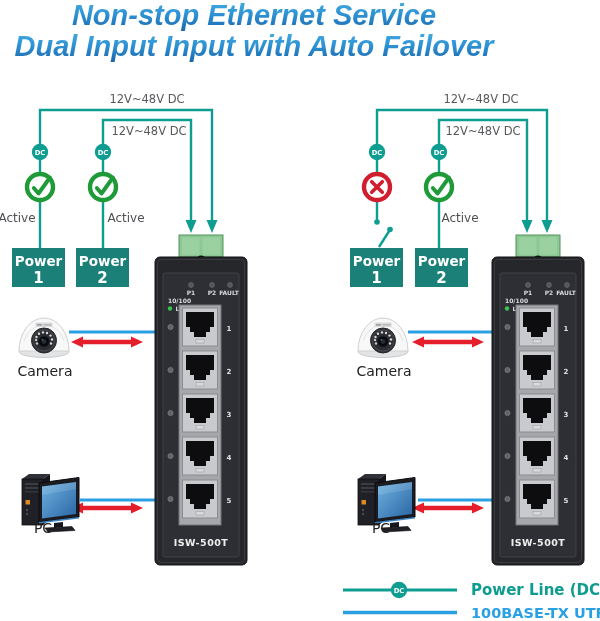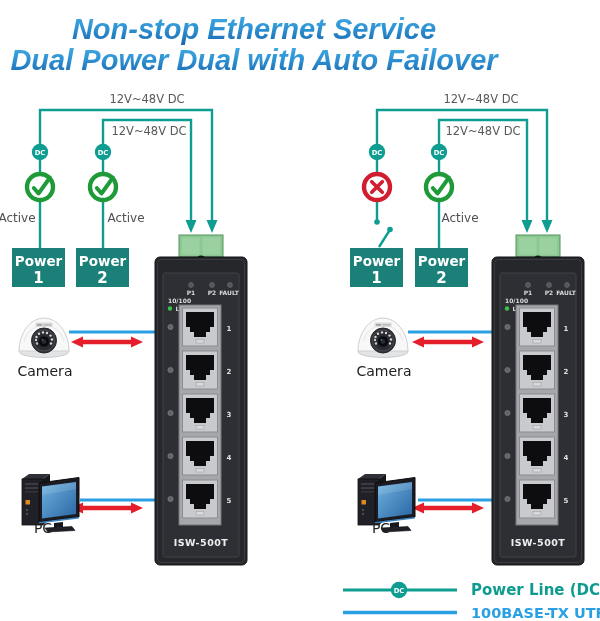--- a/index.html
+++ b/index.html
@@ -6,7 +6,7 @@
   .stage{position:relative;width:600px;height:621px;background:#ffffff;overflow:hidden;
          font-family:"DejaVu Sans","Liberation Sans",sans-serif;}
   .title{position:absolute;top:0;left:0;width:508px;text-align:center;line-height:31px;
-         font-family:"Liberation Sans",sans-serif;font-weight:bold;font-style:italic;font-size:29px;margin-top:14px;}
+         font-family:"Liberation Sans",sans-serif;font-weight:bold;font-style:italic;font-size:29px;}
   .title .tline{display:block;background:linear-gradient(180deg,#45ade3 0%,#2e93d4 45%,#1a67ae 100%);
          -webkit-background-clip:text;background-clip:text;color:transparent;}
   svg{position:absolute;}

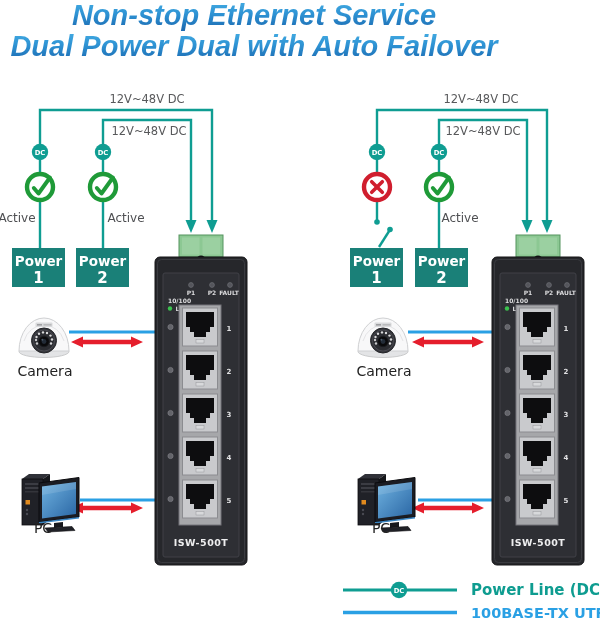--- a/index.html
+++ b/index.html
@@ -20,7 +20,7 @@
 
   <div class="title">
     <span class="tline">Non-stop Ethernet Service</span>
-    <span class="tline">Dual Power Dual with Auto Failover</span>
+    <span class="tline">Dual Input Input with Auto Failover</span>
   </div>
 
   <svg class="defs" aria-hidden="true">

